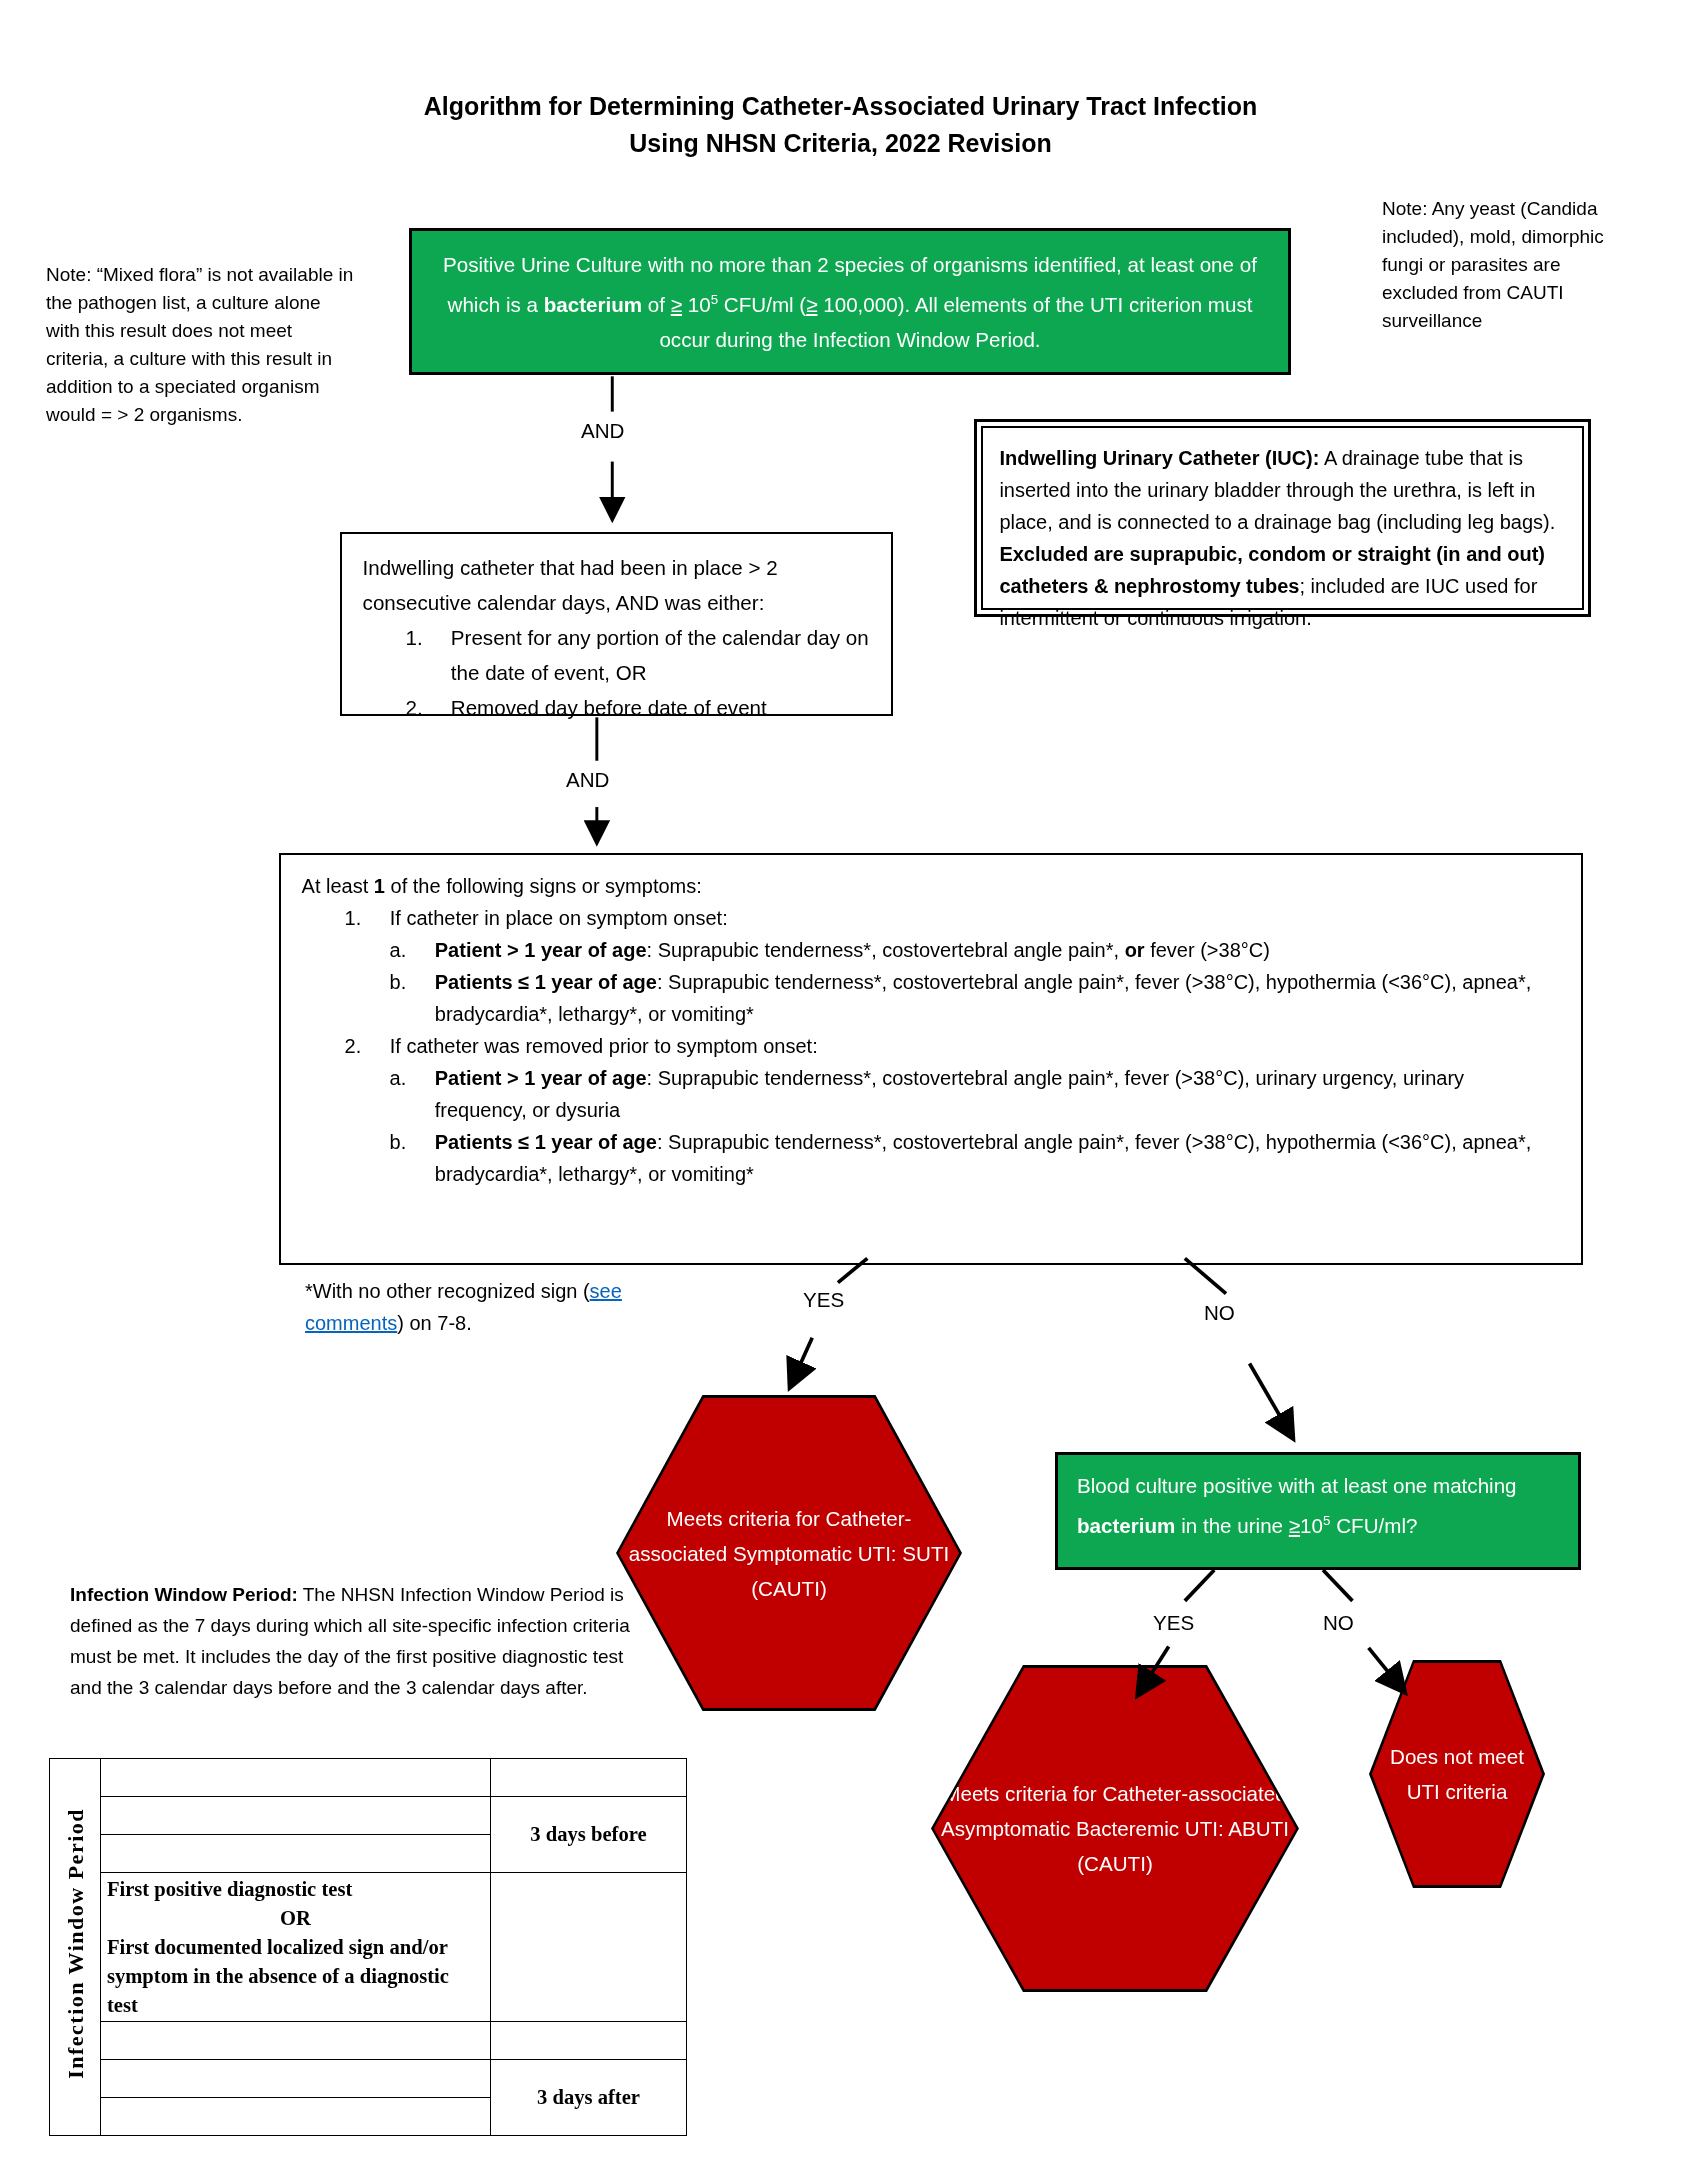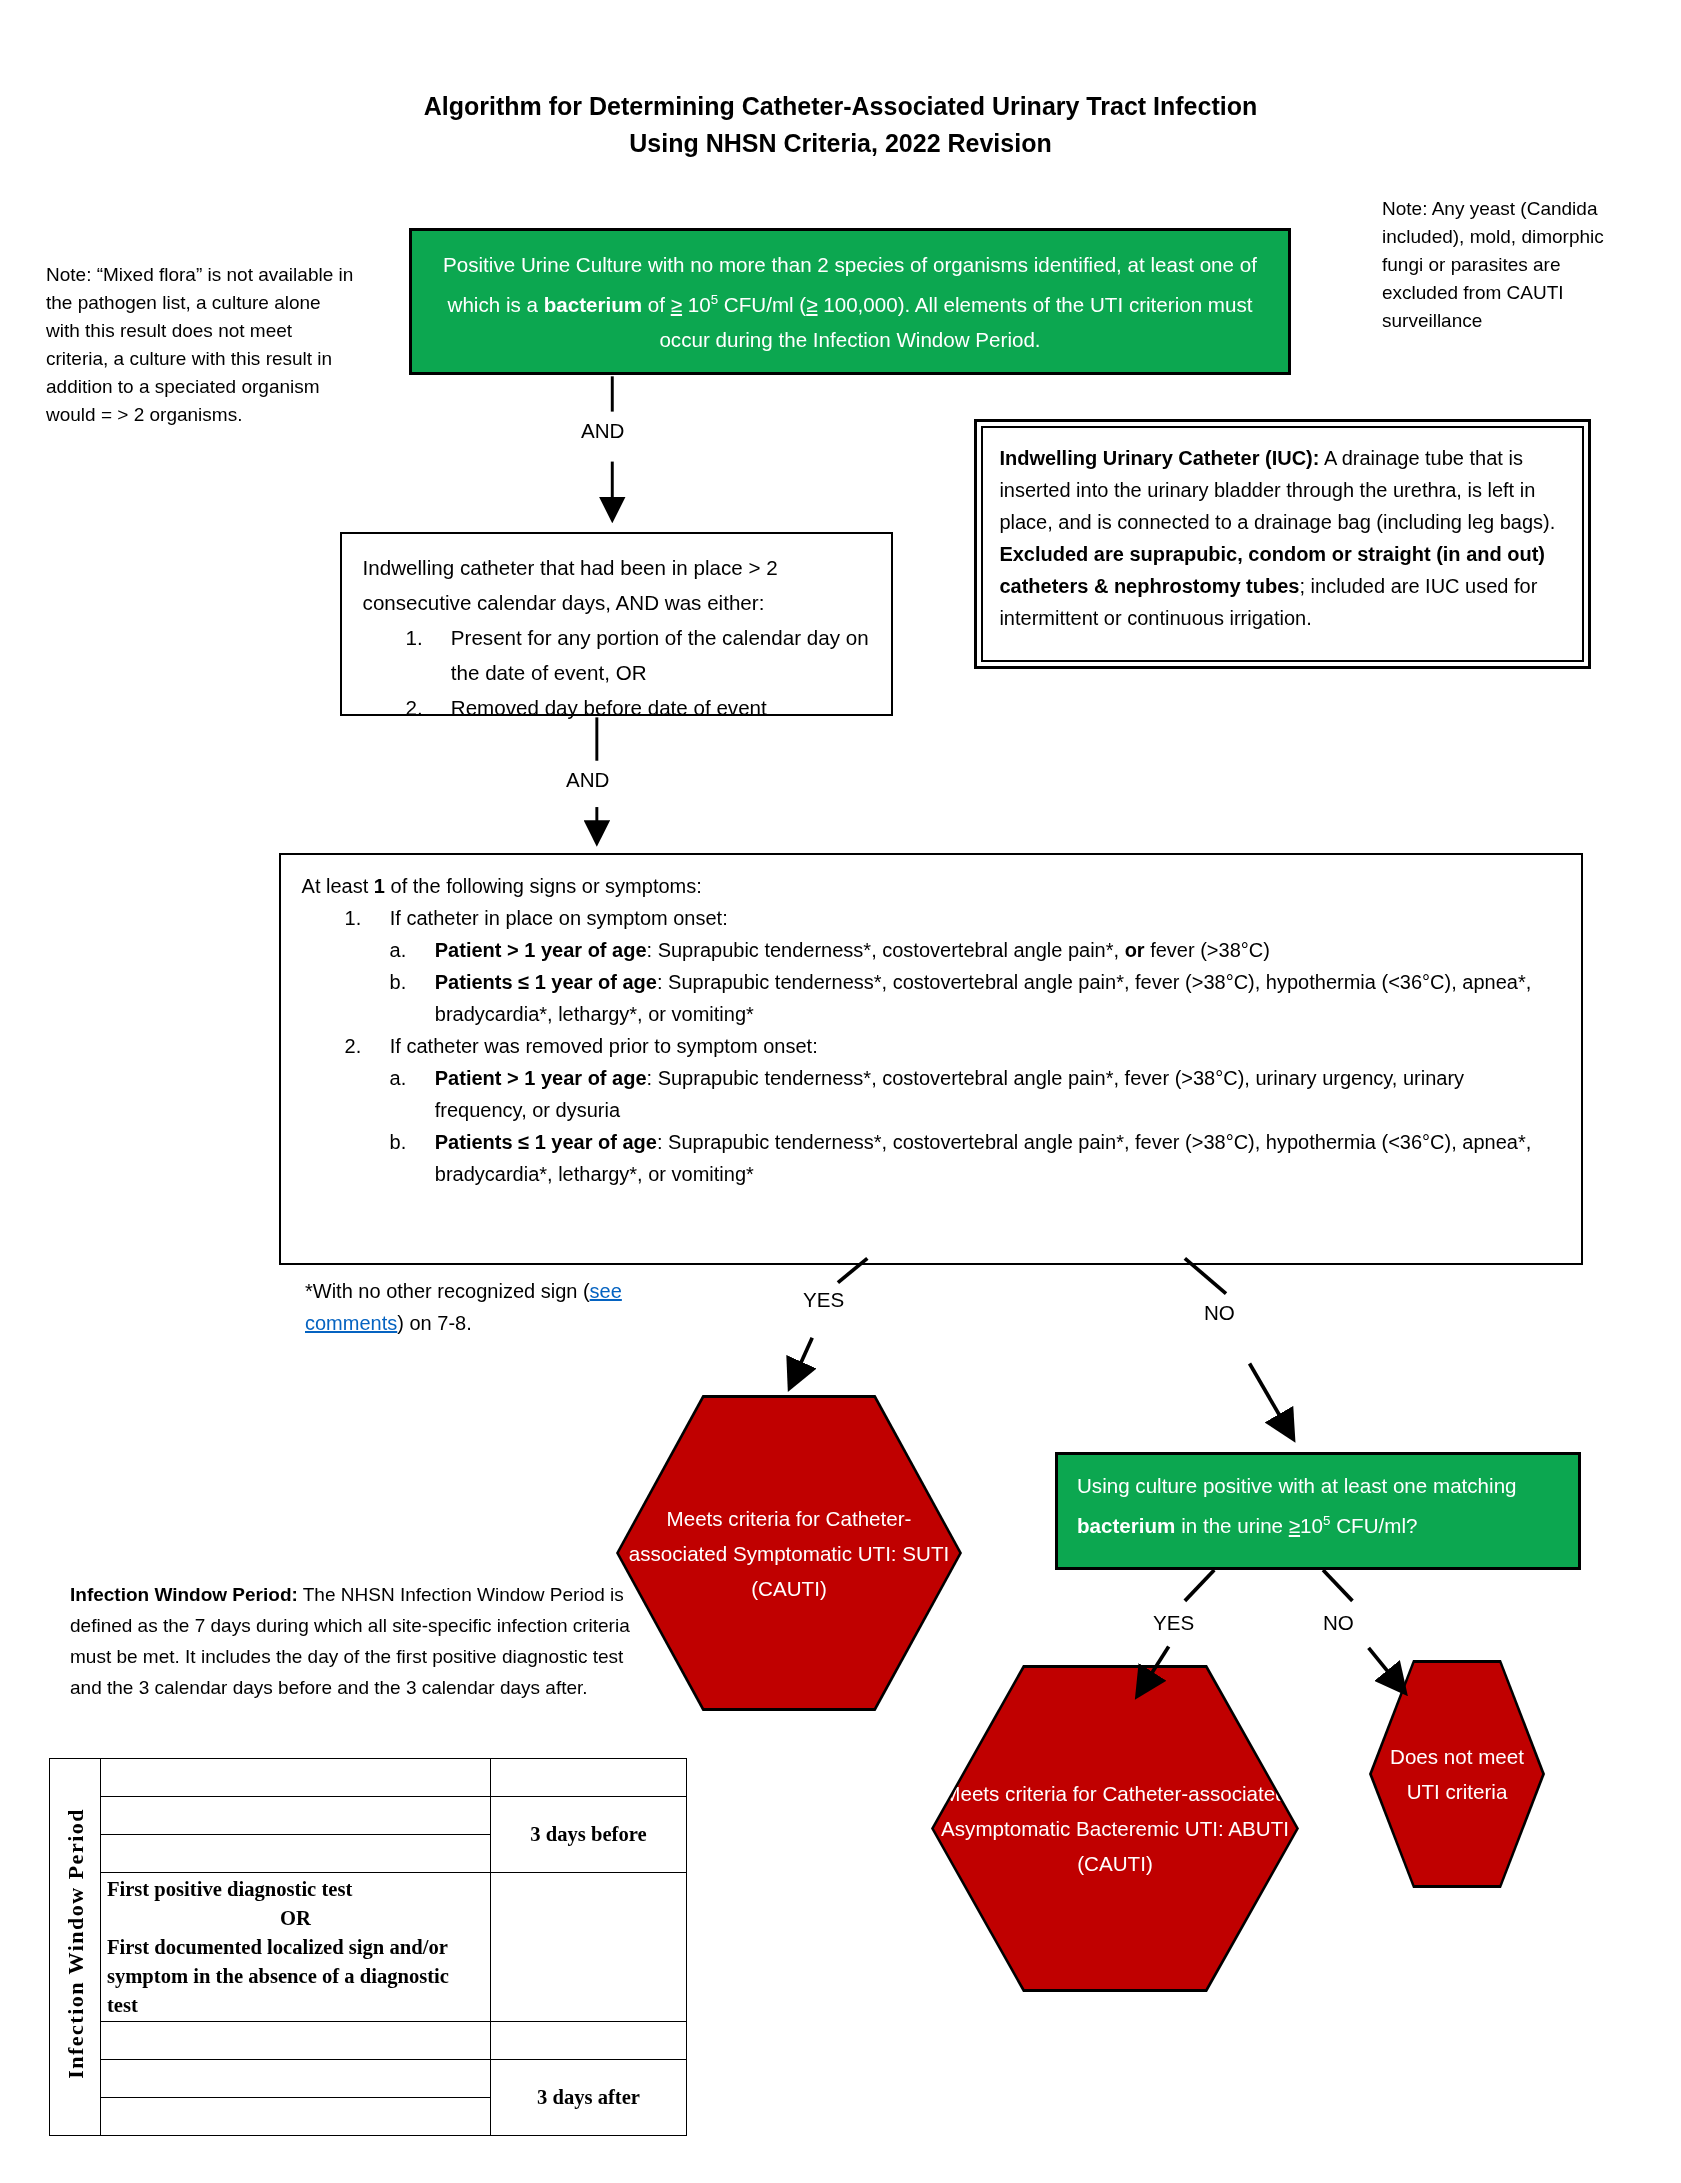--- a/index.html
+++ b/index.html
@@ -71,7 +71,7 @@
 
   
   #box-iuc-definition {
-    left: 974px; top: 419px; width: 617px; height: 250px;
+    left: 974px; top: 419px; width: 617px; height: 198px;
     border: 3.7px solid #000;
     padding: 4.4px;
     background: #fff;

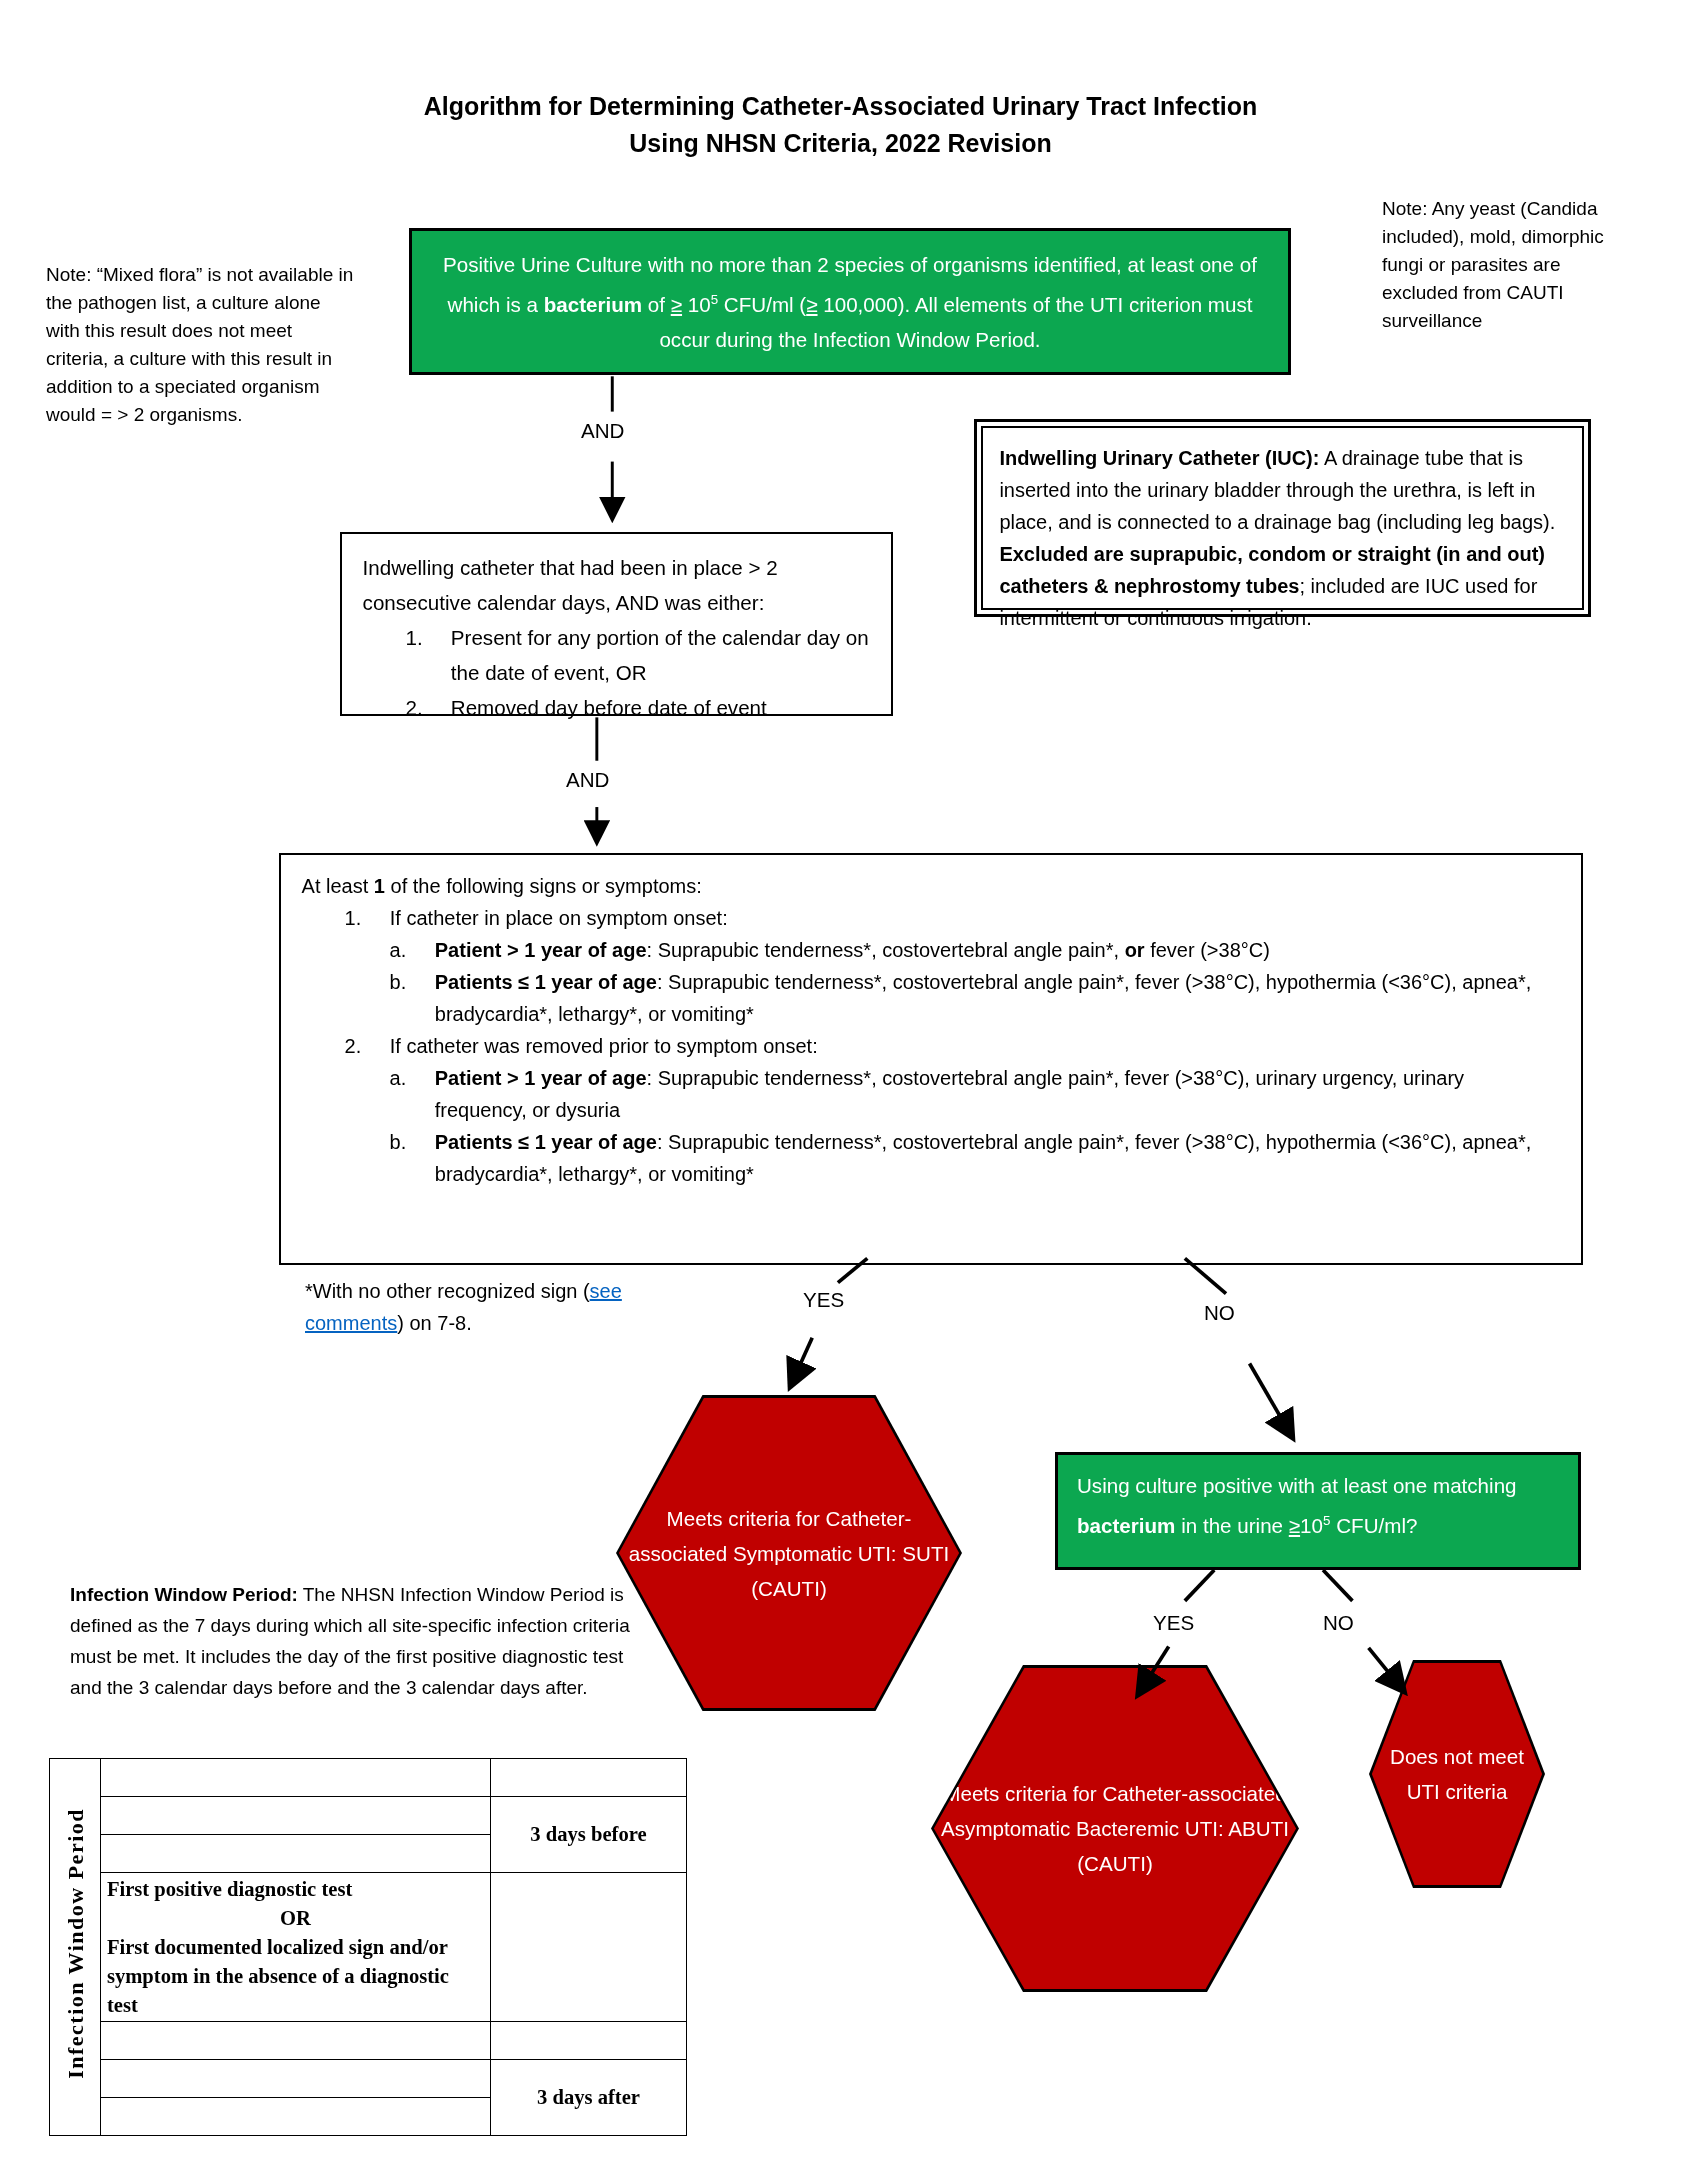--- a/index.html
+++ b/index.html
@@ -246,7 +246,7 @@
 </div>
 
 <div class="abs green-box" id="box-blood-culture">
-  <span>Using culture positive with at least one matching </span><b>bacterium</b><span> in the urine </span><span class="ul">≥</span><span>10</span><sup>5</sup><span> CFU/ml?</span>
+  <span>Blood culture positive with at least one matching </span><b>bacterium</b><span> in the urine </span><span class="ul">≥</span><span>10</span><sup>5</sup><span> CFU/ml?</span>
 </div>
 
 <div class="abs hex-outer" id="hex-suti">

